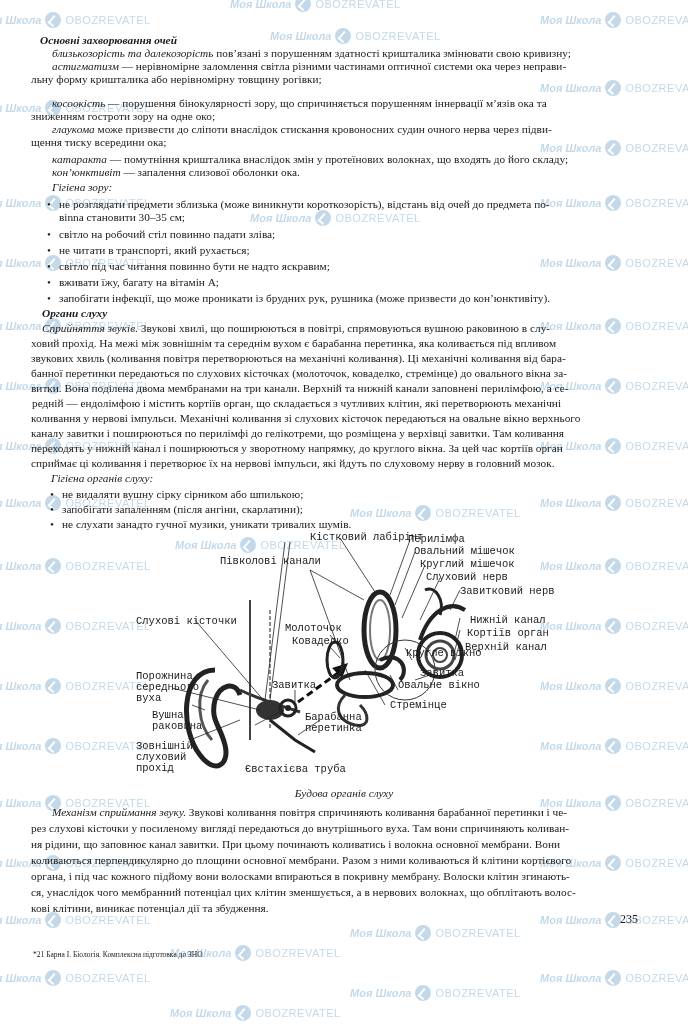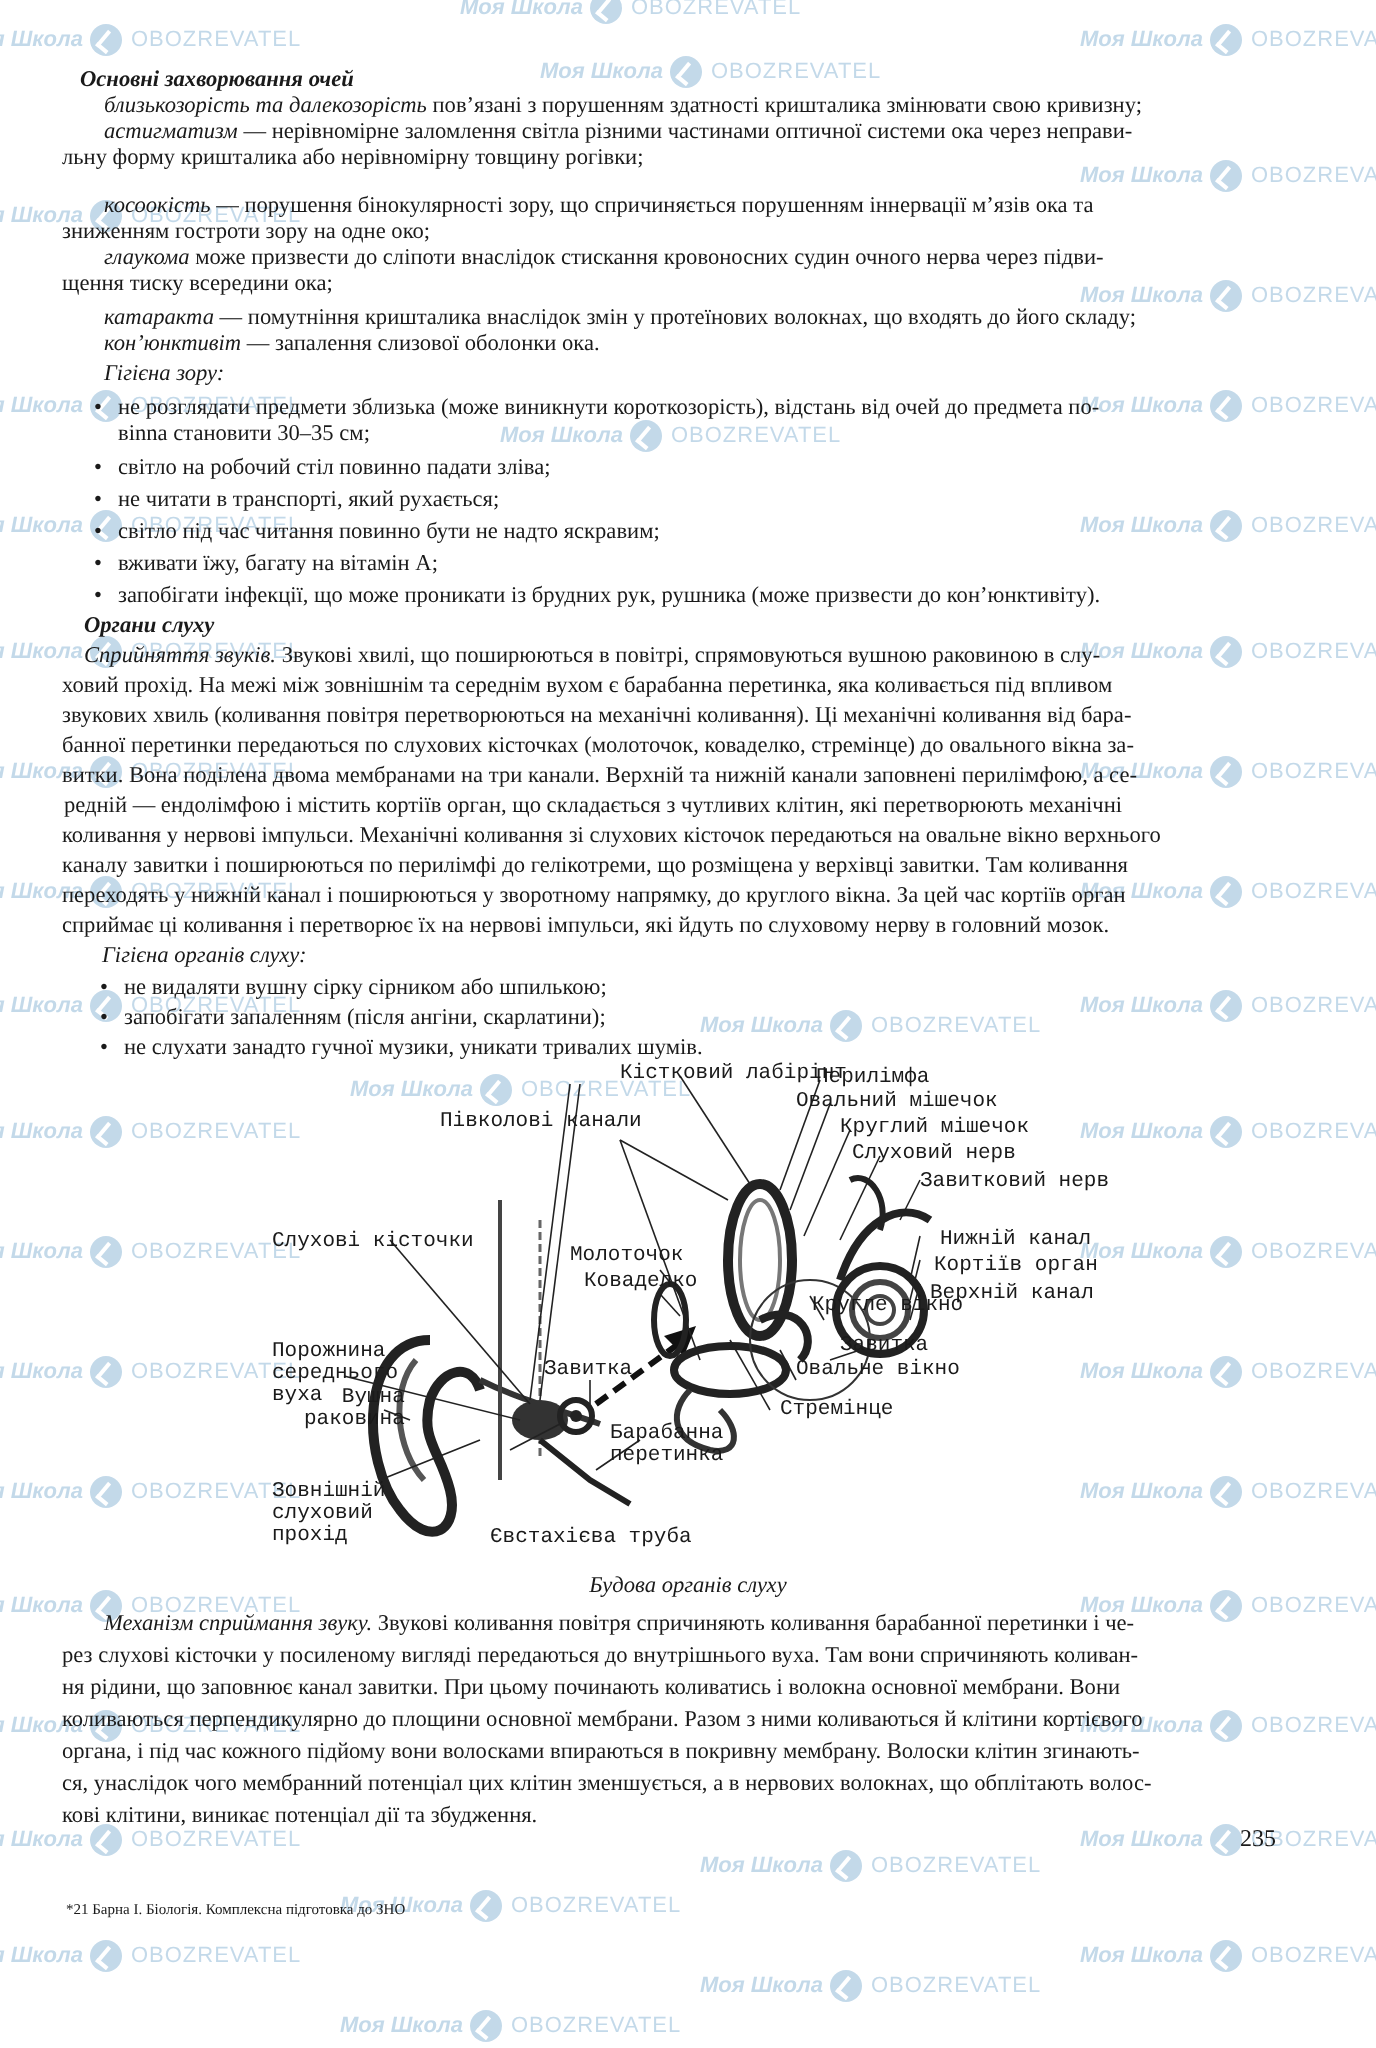--- a/index.html
+++ b/index.html
@@ -346,7 +346,7 @@
     </svg>
     <div class="lbl" style="left:190px;top:2px">Кістковий лабірінт</div>
     <div class="lbl" style="left:288px;top:4px">Перилімфа</div>
-    <div class="lbl" style="left:278px;top:16px">Овальний мішечок</div>
+    <div class="lbl" style="left:294px;top:16px">Овальний мішечок</div>
     <div class="lbl" style="left:300px;top:29px">Круглий мішечок</div>
     <div class="lbl" style="left:306px;top:42px">Слуховий нерв</div>
     <div class="lbl" style="left:340px;top:56px">Завитковий нерв</div>

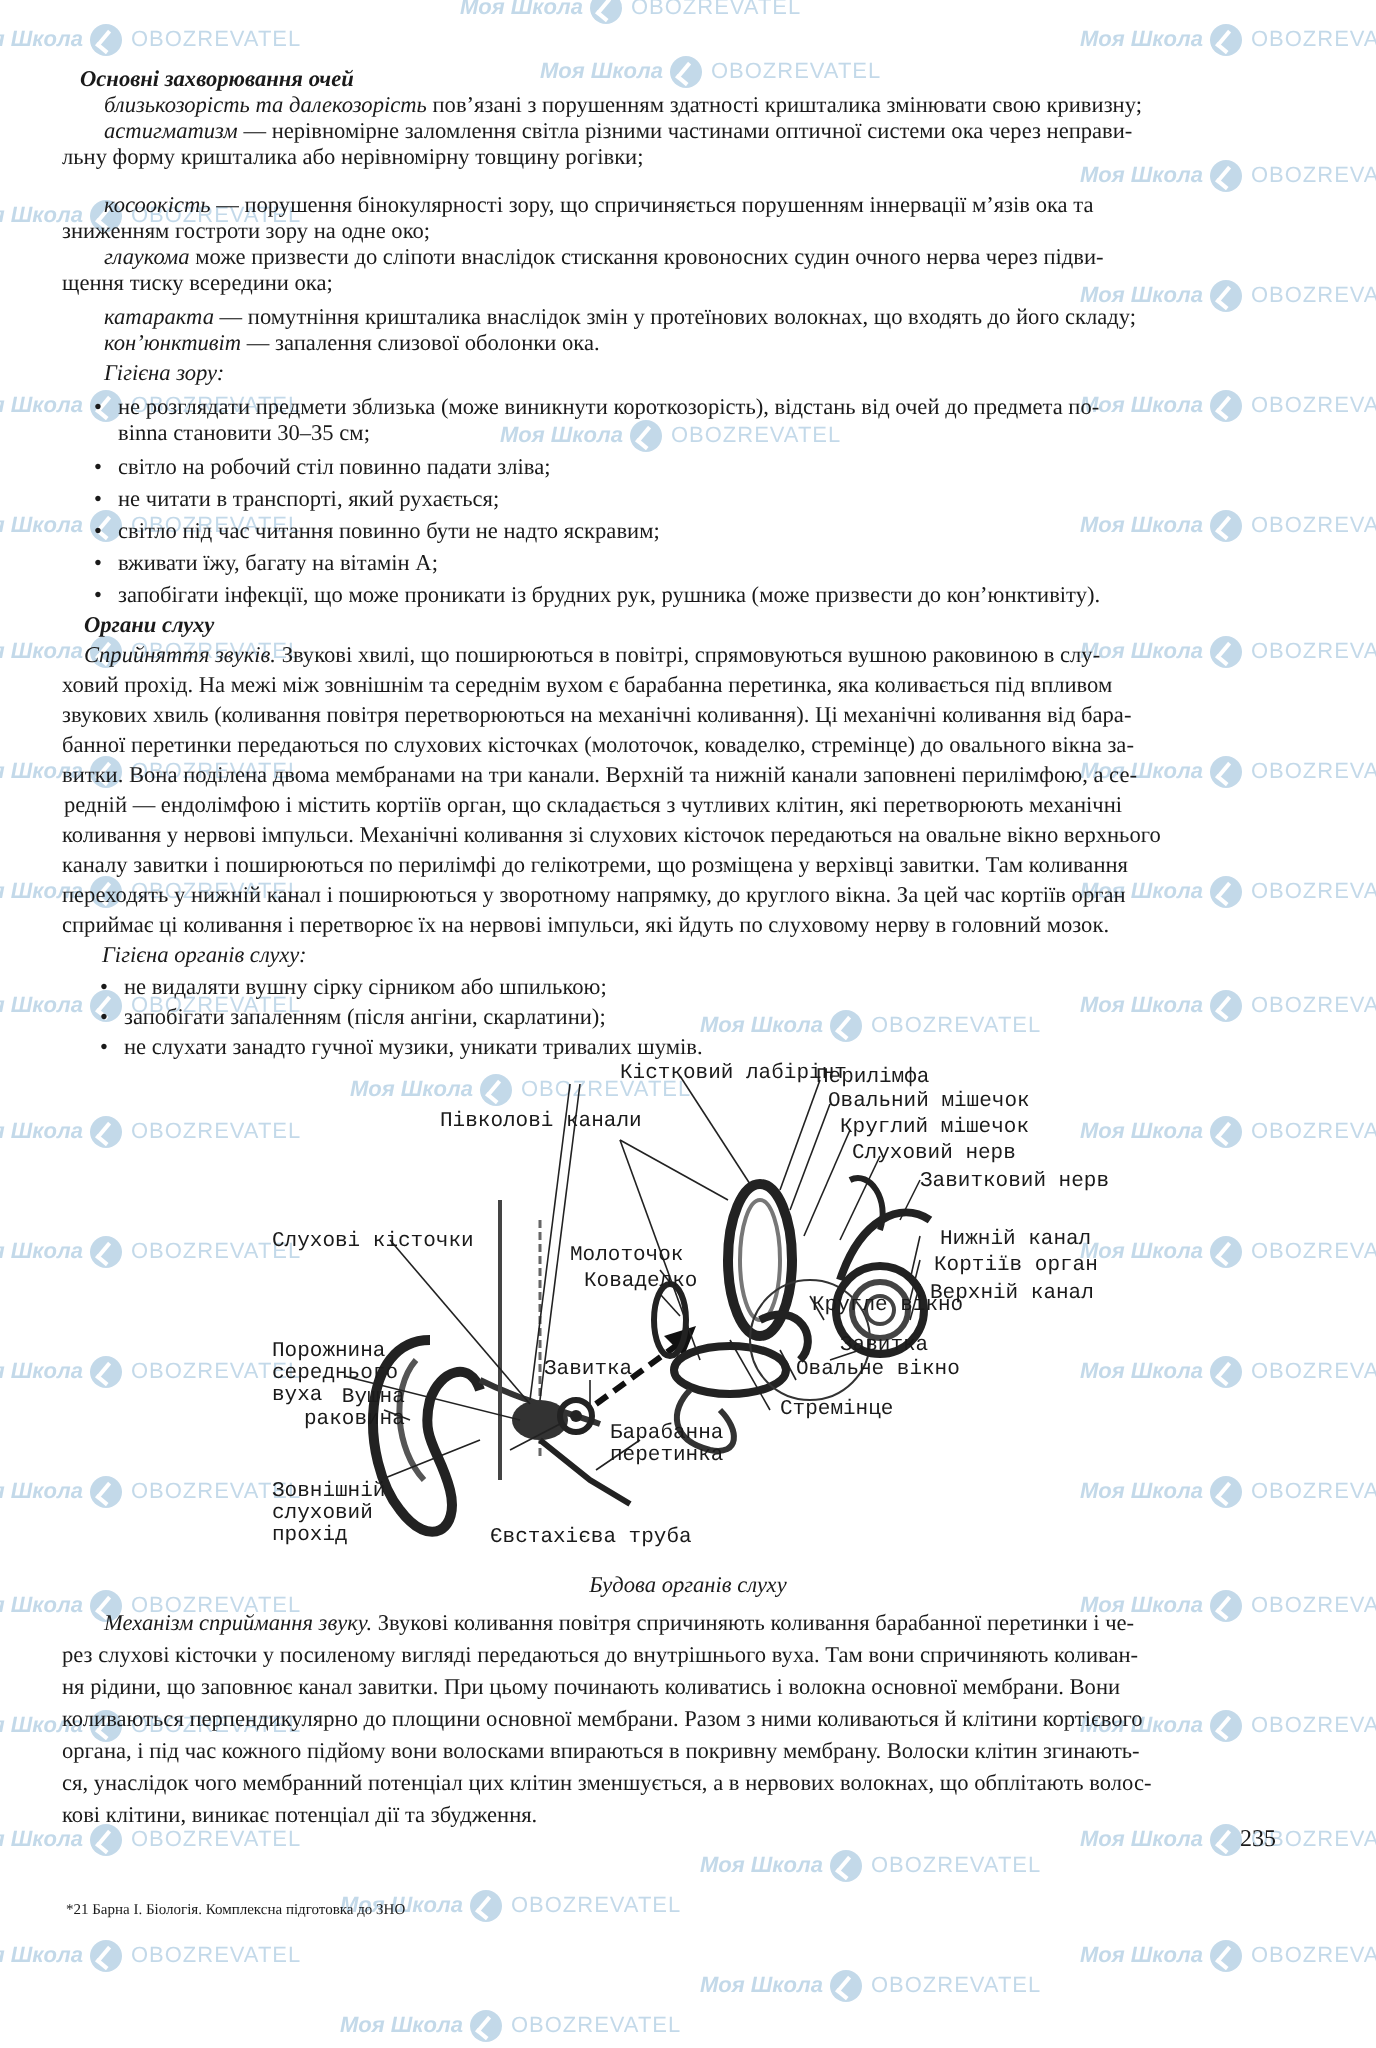--- a/index.html
+++ b/index.html
@@ -362,7 +362,7 @@
     <div class="lbl" style="left:278px;top:150px">Овальне вікно</div>
     <div class="lbl" style="left:270px;top:170px">Стремінце</div>
     <div class="lbl" style="left:16px;top:141px"><span>Порожнина</span><br><span>середнього</span><br><span>вуха</span></div>
-    <div class="lbl" style="left:32px;top:164px;text-align:right"><span>Вушна</span><br><span>раковина</span></div>
+    <div class="lbl" style="left:32px;top:180px;text-align:left"><span>Вушна</span><br><span>раковина</span></div>
     <div class="lbl" style="left:16px;top:211px"><span>Зовнішній</span><br><span>слуховий</span><br><span>прохід</span></div>
     <div class="lbl" style="left:152px;top:150px">Завитка</div>
     <div class="lbl" style="left:185px;top:182px"><span>Барабанна</span><br><span>перетинка</span></div>

